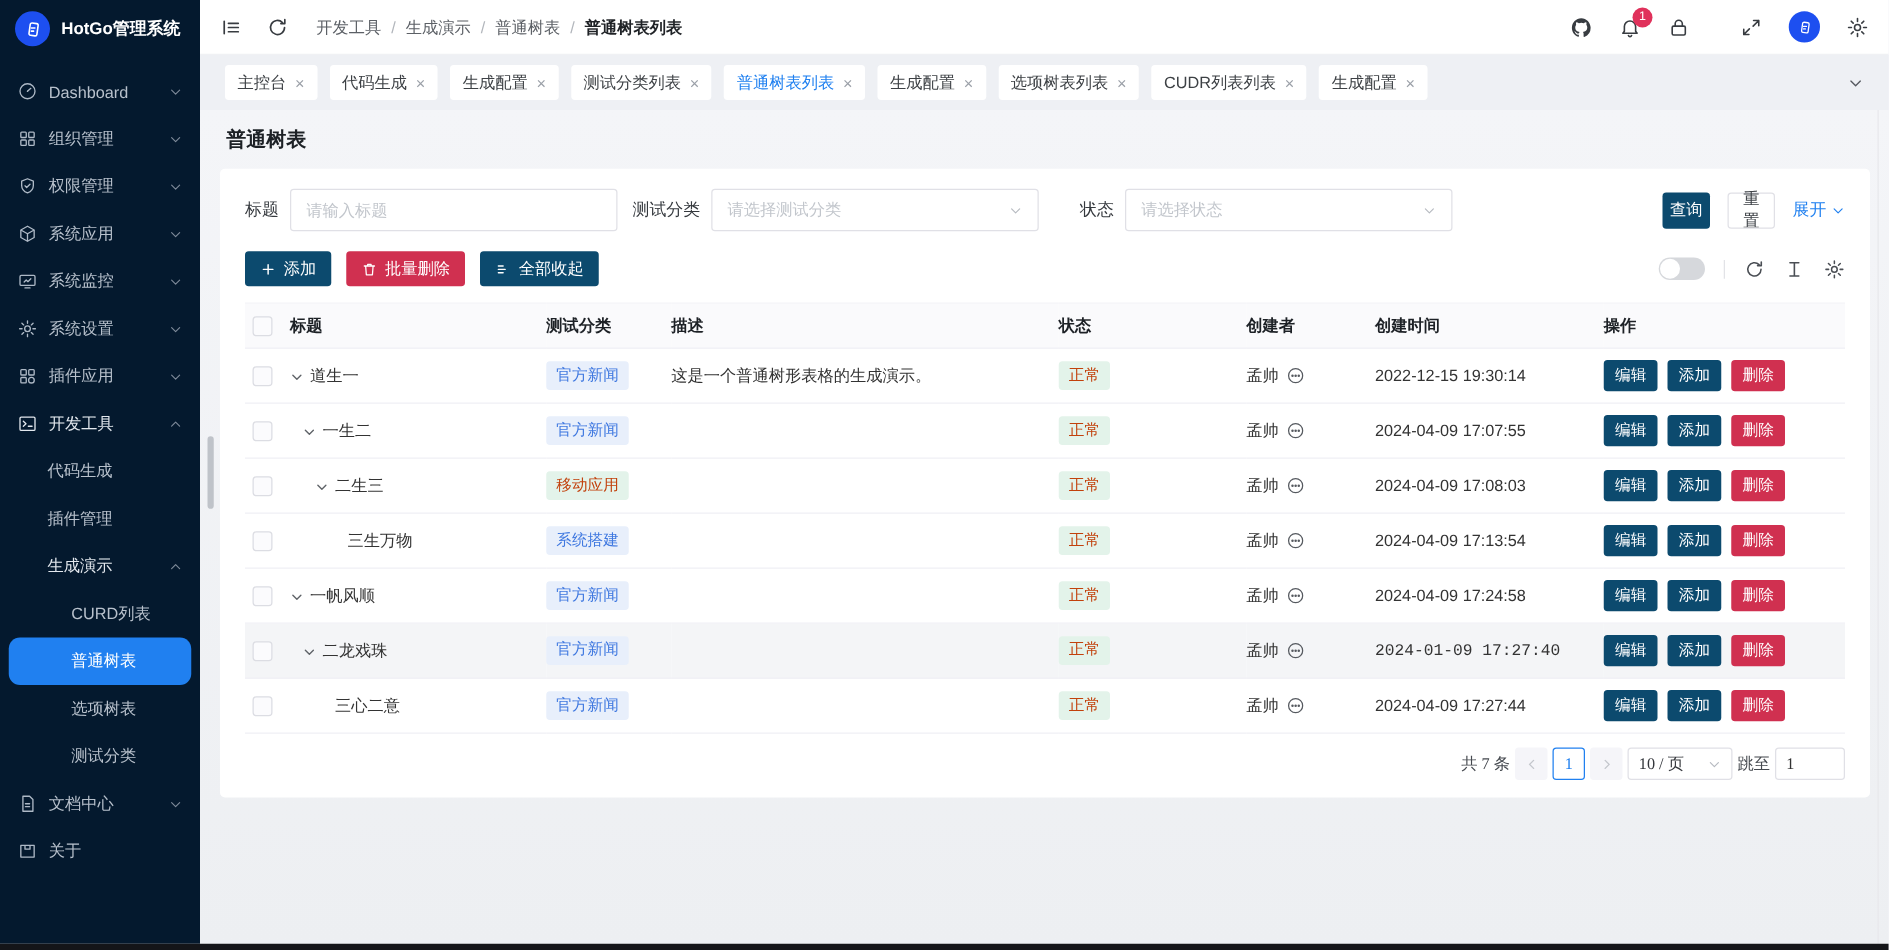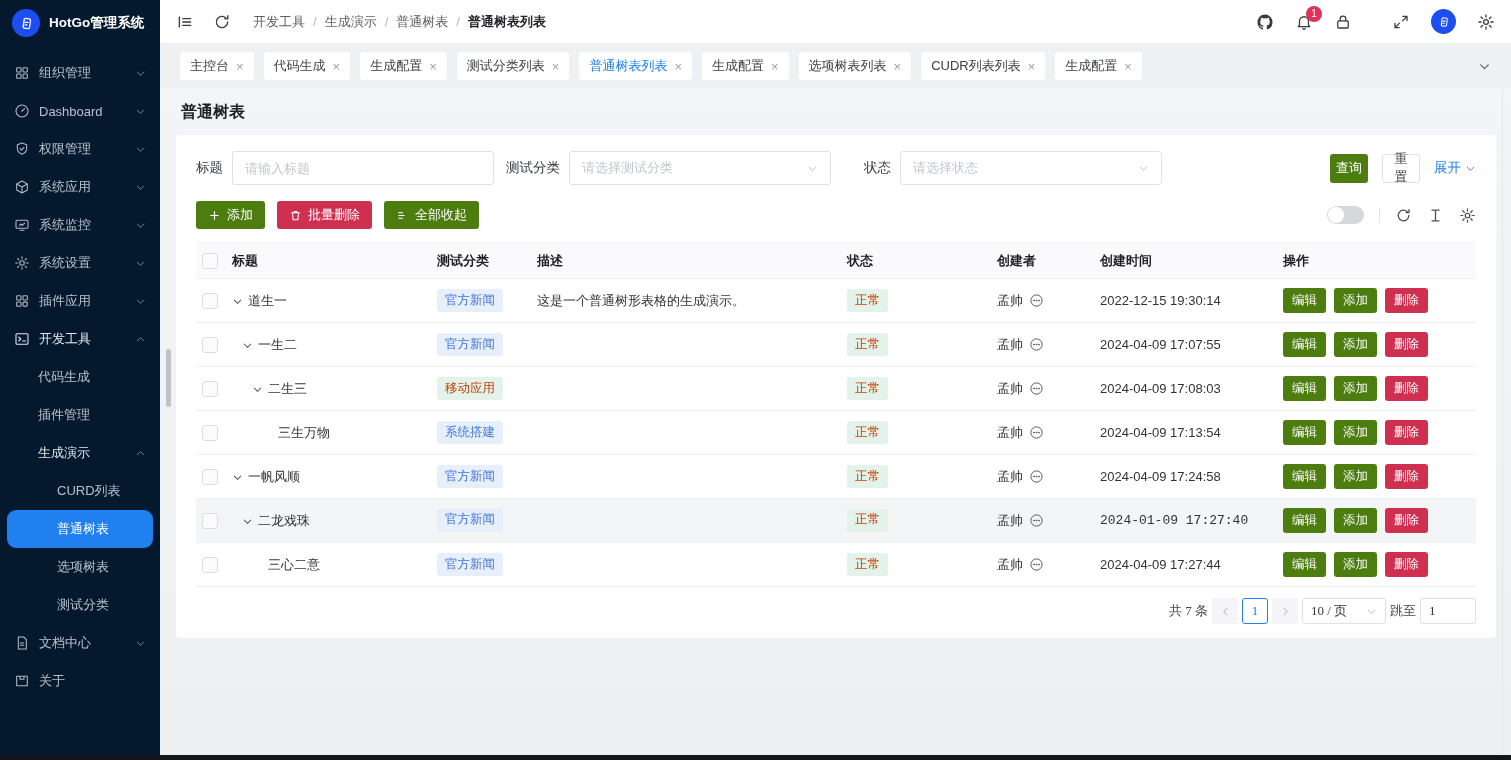--- a/index.html
+++ b/index.html
@@ -156,6 +156,22 @@
 
       <div class="menu-item">
         <span class="mi-icon">
+            <svg viewBox="0 0 24 24" fill="none" stroke="currentColor" stroke-width="1.6" stroke-linecap="round" stroke-linejoin="round">
+              <circle cx="12" cy="12" r="9"></circle>
+              <path d="M12 12l4-3.5"></path>
+              <path d="M12 12h.01"></path>
+            </svg>
+          </span>
+        <span class="mi-label">Dashboard</span>
+        <span class="mi-chevron">
+            <svg viewBox="0 0 24 24" fill="none" stroke="currentColor" stroke-width="2" stroke-linecap="round" stroke-linejoin="round">
+              <path d="M5 9l7 7 7-7"></path>
+            </svg>
+          </span>
+      </div>
+
+      <div class="menu-item">
+        <span class="mi-icon">
             <svg viewBox="0 0 24 24" fill="none" stroke="currentColor" stroke-width="1.6">
               <rect x="4" y="4" width="6.5" height="6.5" rx="1"></rect>
               <rect x="13.5" y="4" width="6.5" height="6.5" rx="1"></rect>
@@ -164,22 +180,6 @@
             </svg>
           </span>
         <span class="mi-label">组织管理</span>
-        <span class="mi-chevron">
-            <svg viewBox="0 0 24 24" fill="none" stroke="currentColor" stroke-width="2" stroke-linecap="round" stroke-linejoin="round">
-              <path d="M5 9l7 7 7-7"></path>
-            </svg>
-          </span>
-      </div>
-
-      <div class="menu-item">
-        <span class="mi-icon">
-            <svg viewBox="0 0 24 24" fill="none" stroke="currentColor" stroke-width="1.6" stroke-linecap="round" stroke-linejoin="round">
-              <circle cx="12" cy="12" r="9"></circle>
-              <path d="M12 12l4-3.5"></path>
-              <path d="M12 12h.01"></path>
-            </svg>
-          </span>
-        <span class="mi-label">Dashboard</span>
         <span class="mi-chevron">
             <svg viewBox="0 0 24 24" fill="none" stroke="currentColor" stroke-width="2" stroke-linecap="round" stroke-linejoin="round">
               <path d="M5 9l7 7 7-7"></path>

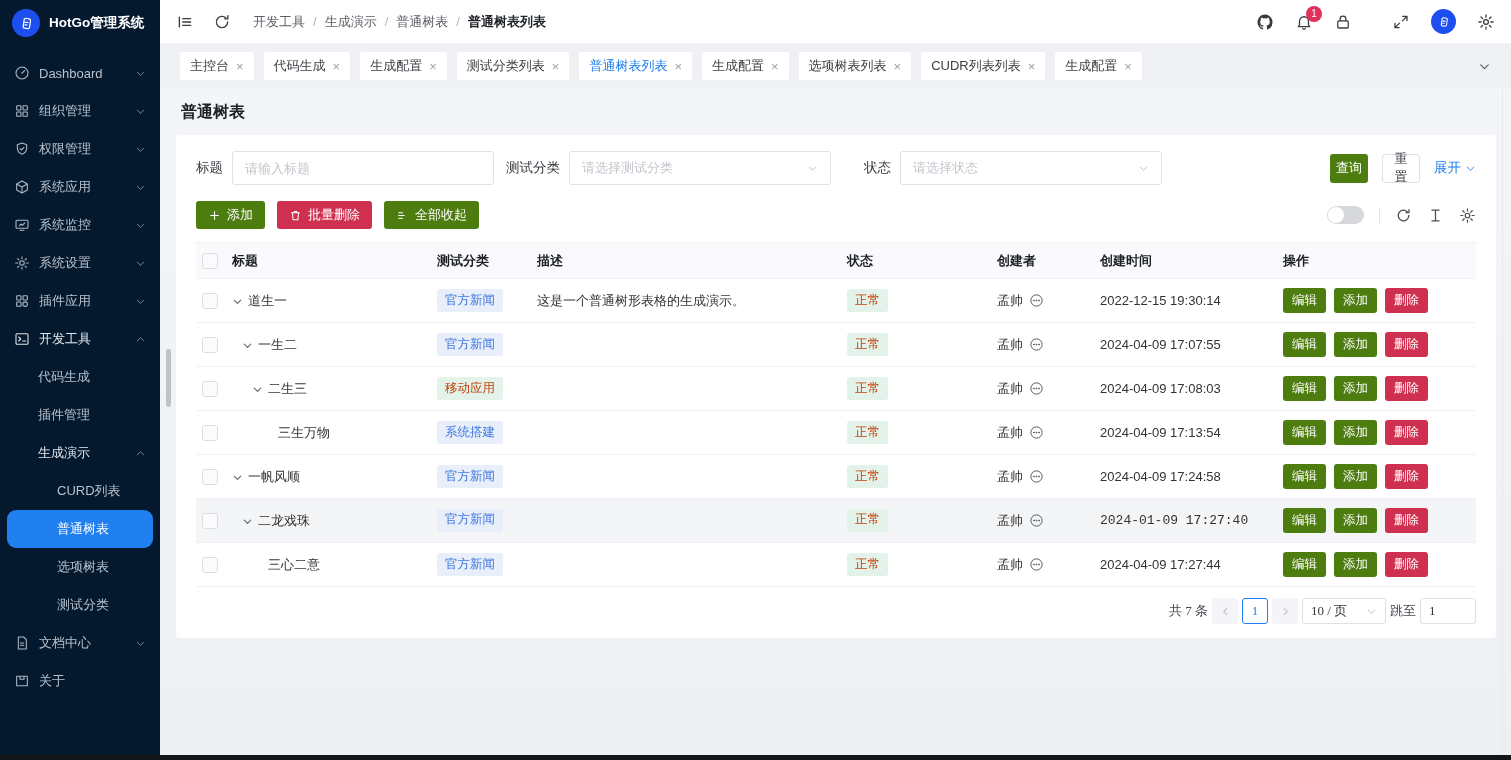--- a/index.html
+++ b/index.html
@@ -74,7 +74,7 @@
   .filter-actions { margin-left:auto; display:flex; align-items:center; gap:14px; }
   .btn { border:none; border-radius:3px; font-size:13px; font-family:inherit; cursor:pointer;
     display:inline-flex; align-items:center; justify-content:center; }
-  .btn-primary { background:#4d7c0f; color:#fff; }
+  .btn-primary { background:#0c4a6e; color:#fff; }
   .btn-plain { background:#fff; color:#3b3f44; border:1px solid #e0e0e6; }
   .btn-query { width:38px; height:29px; }
   .btn-reset { width:38px; height:29px; }

